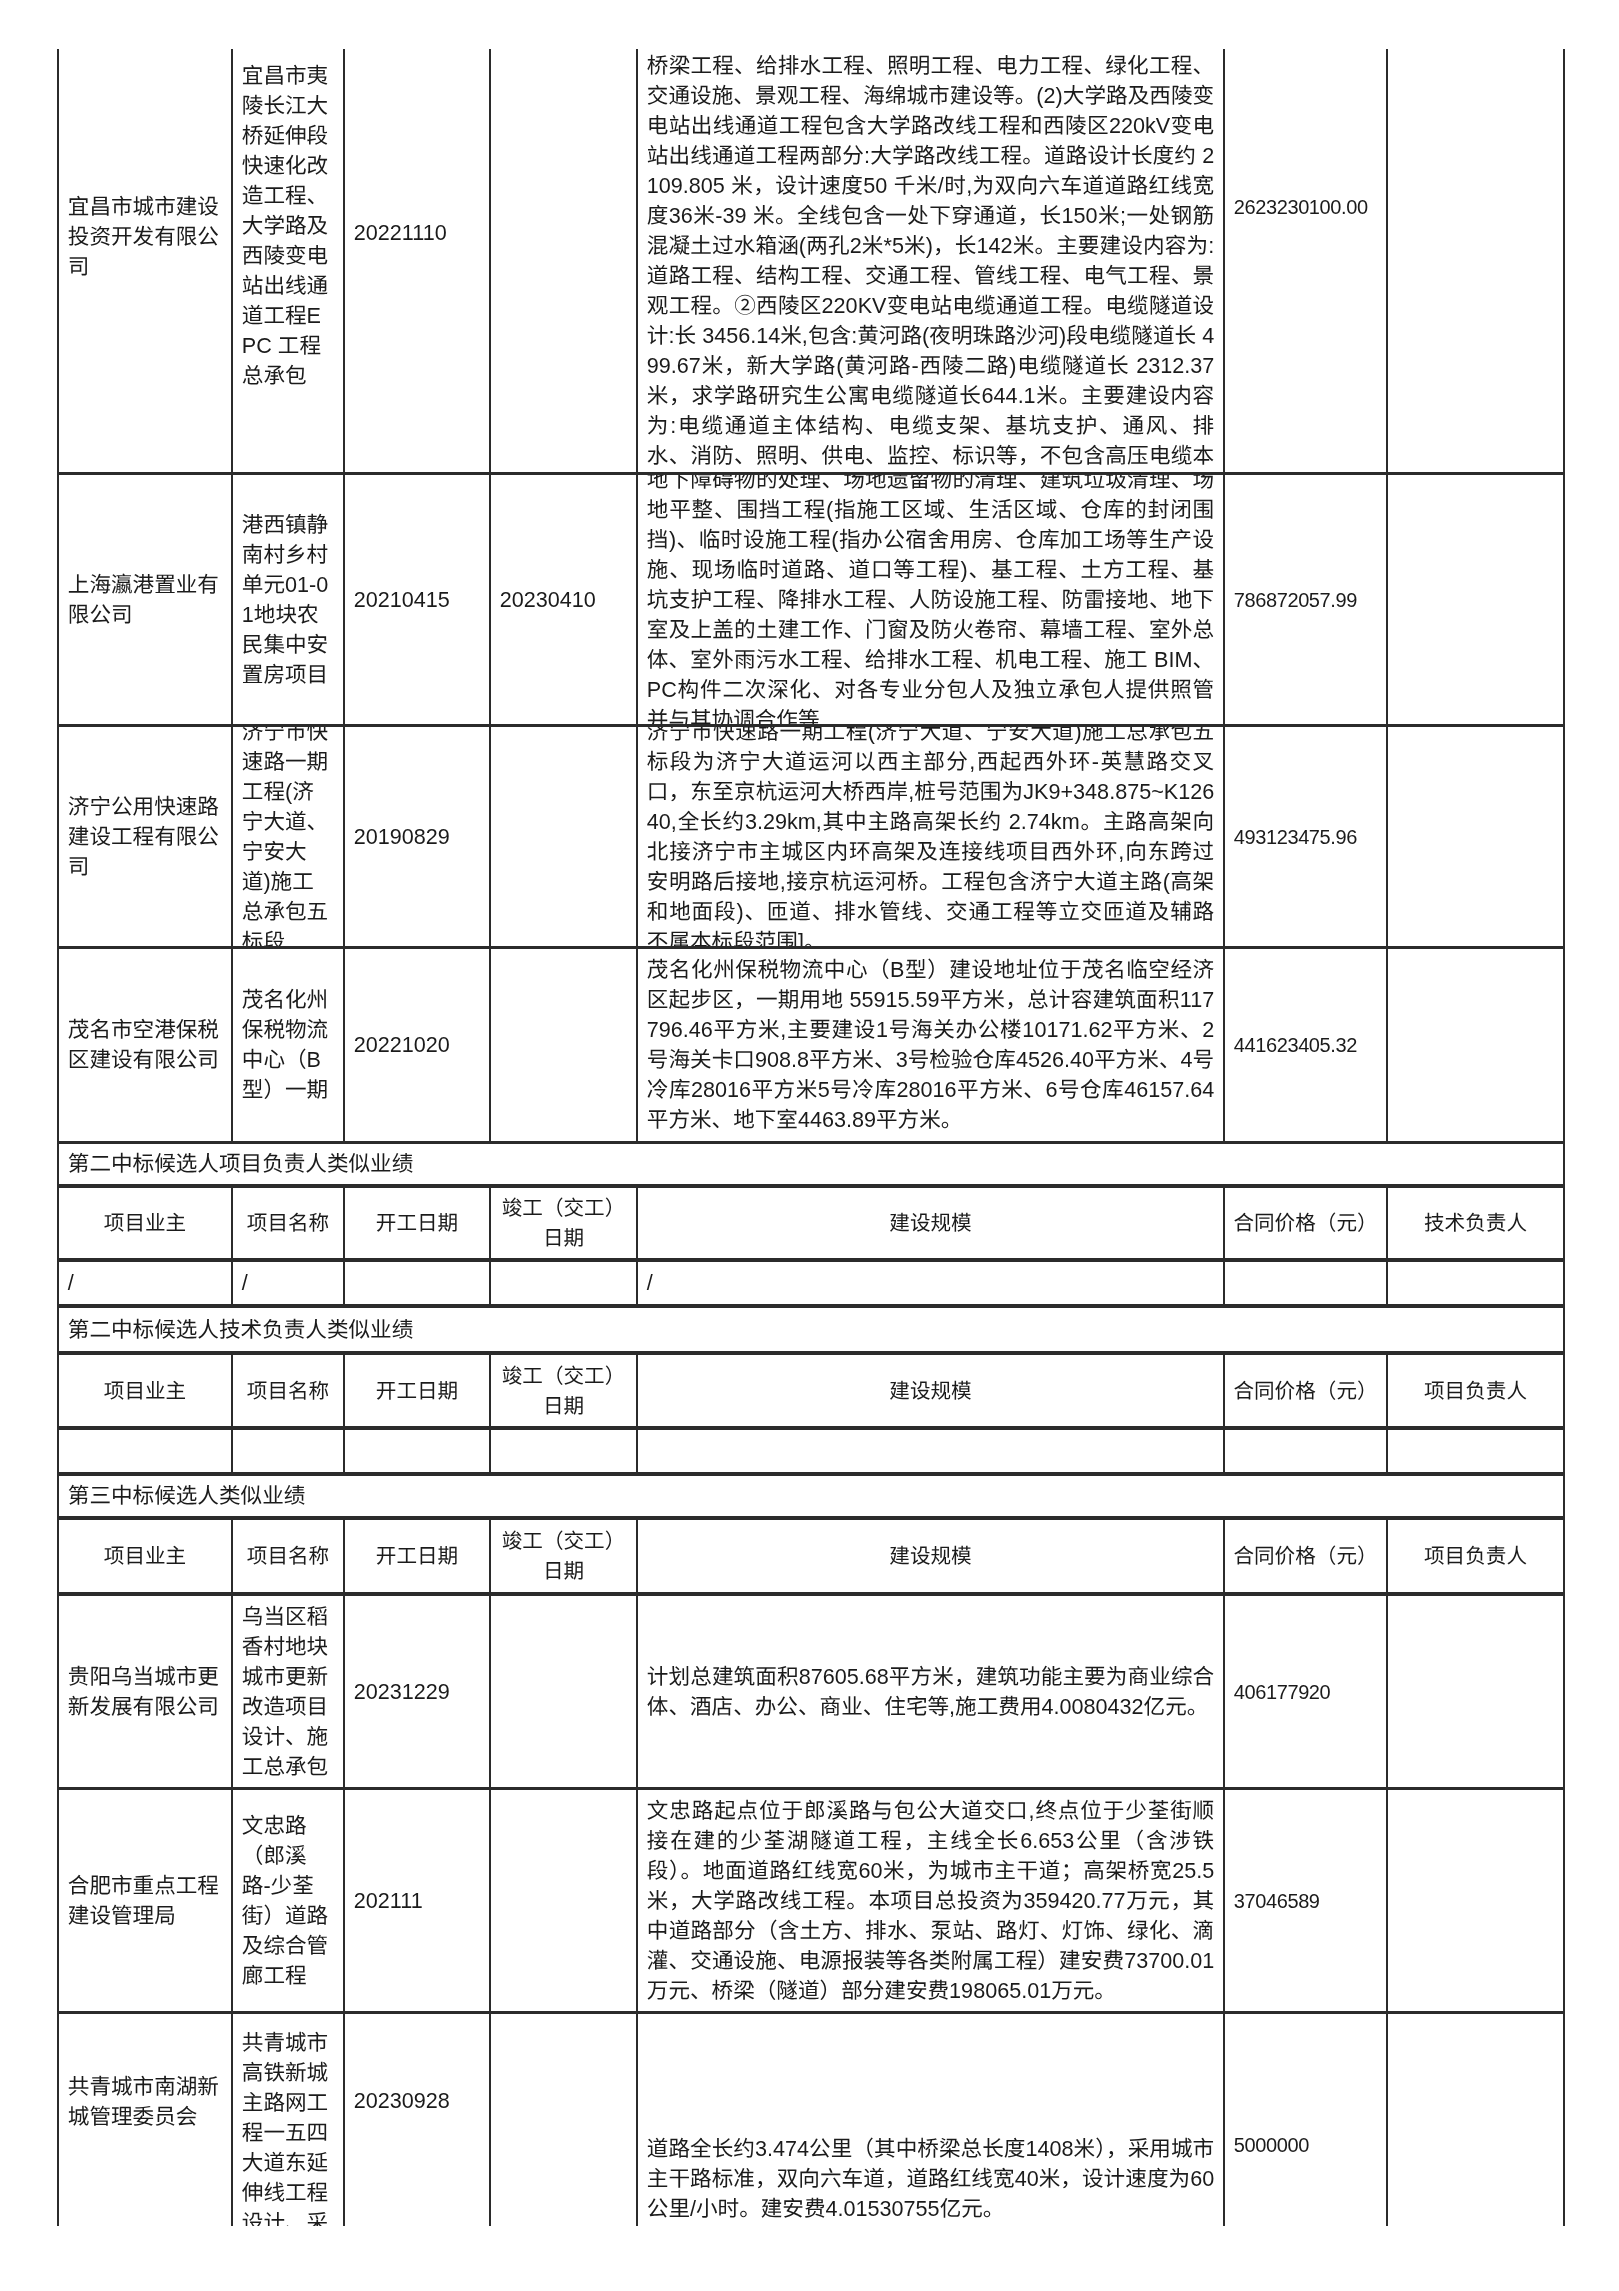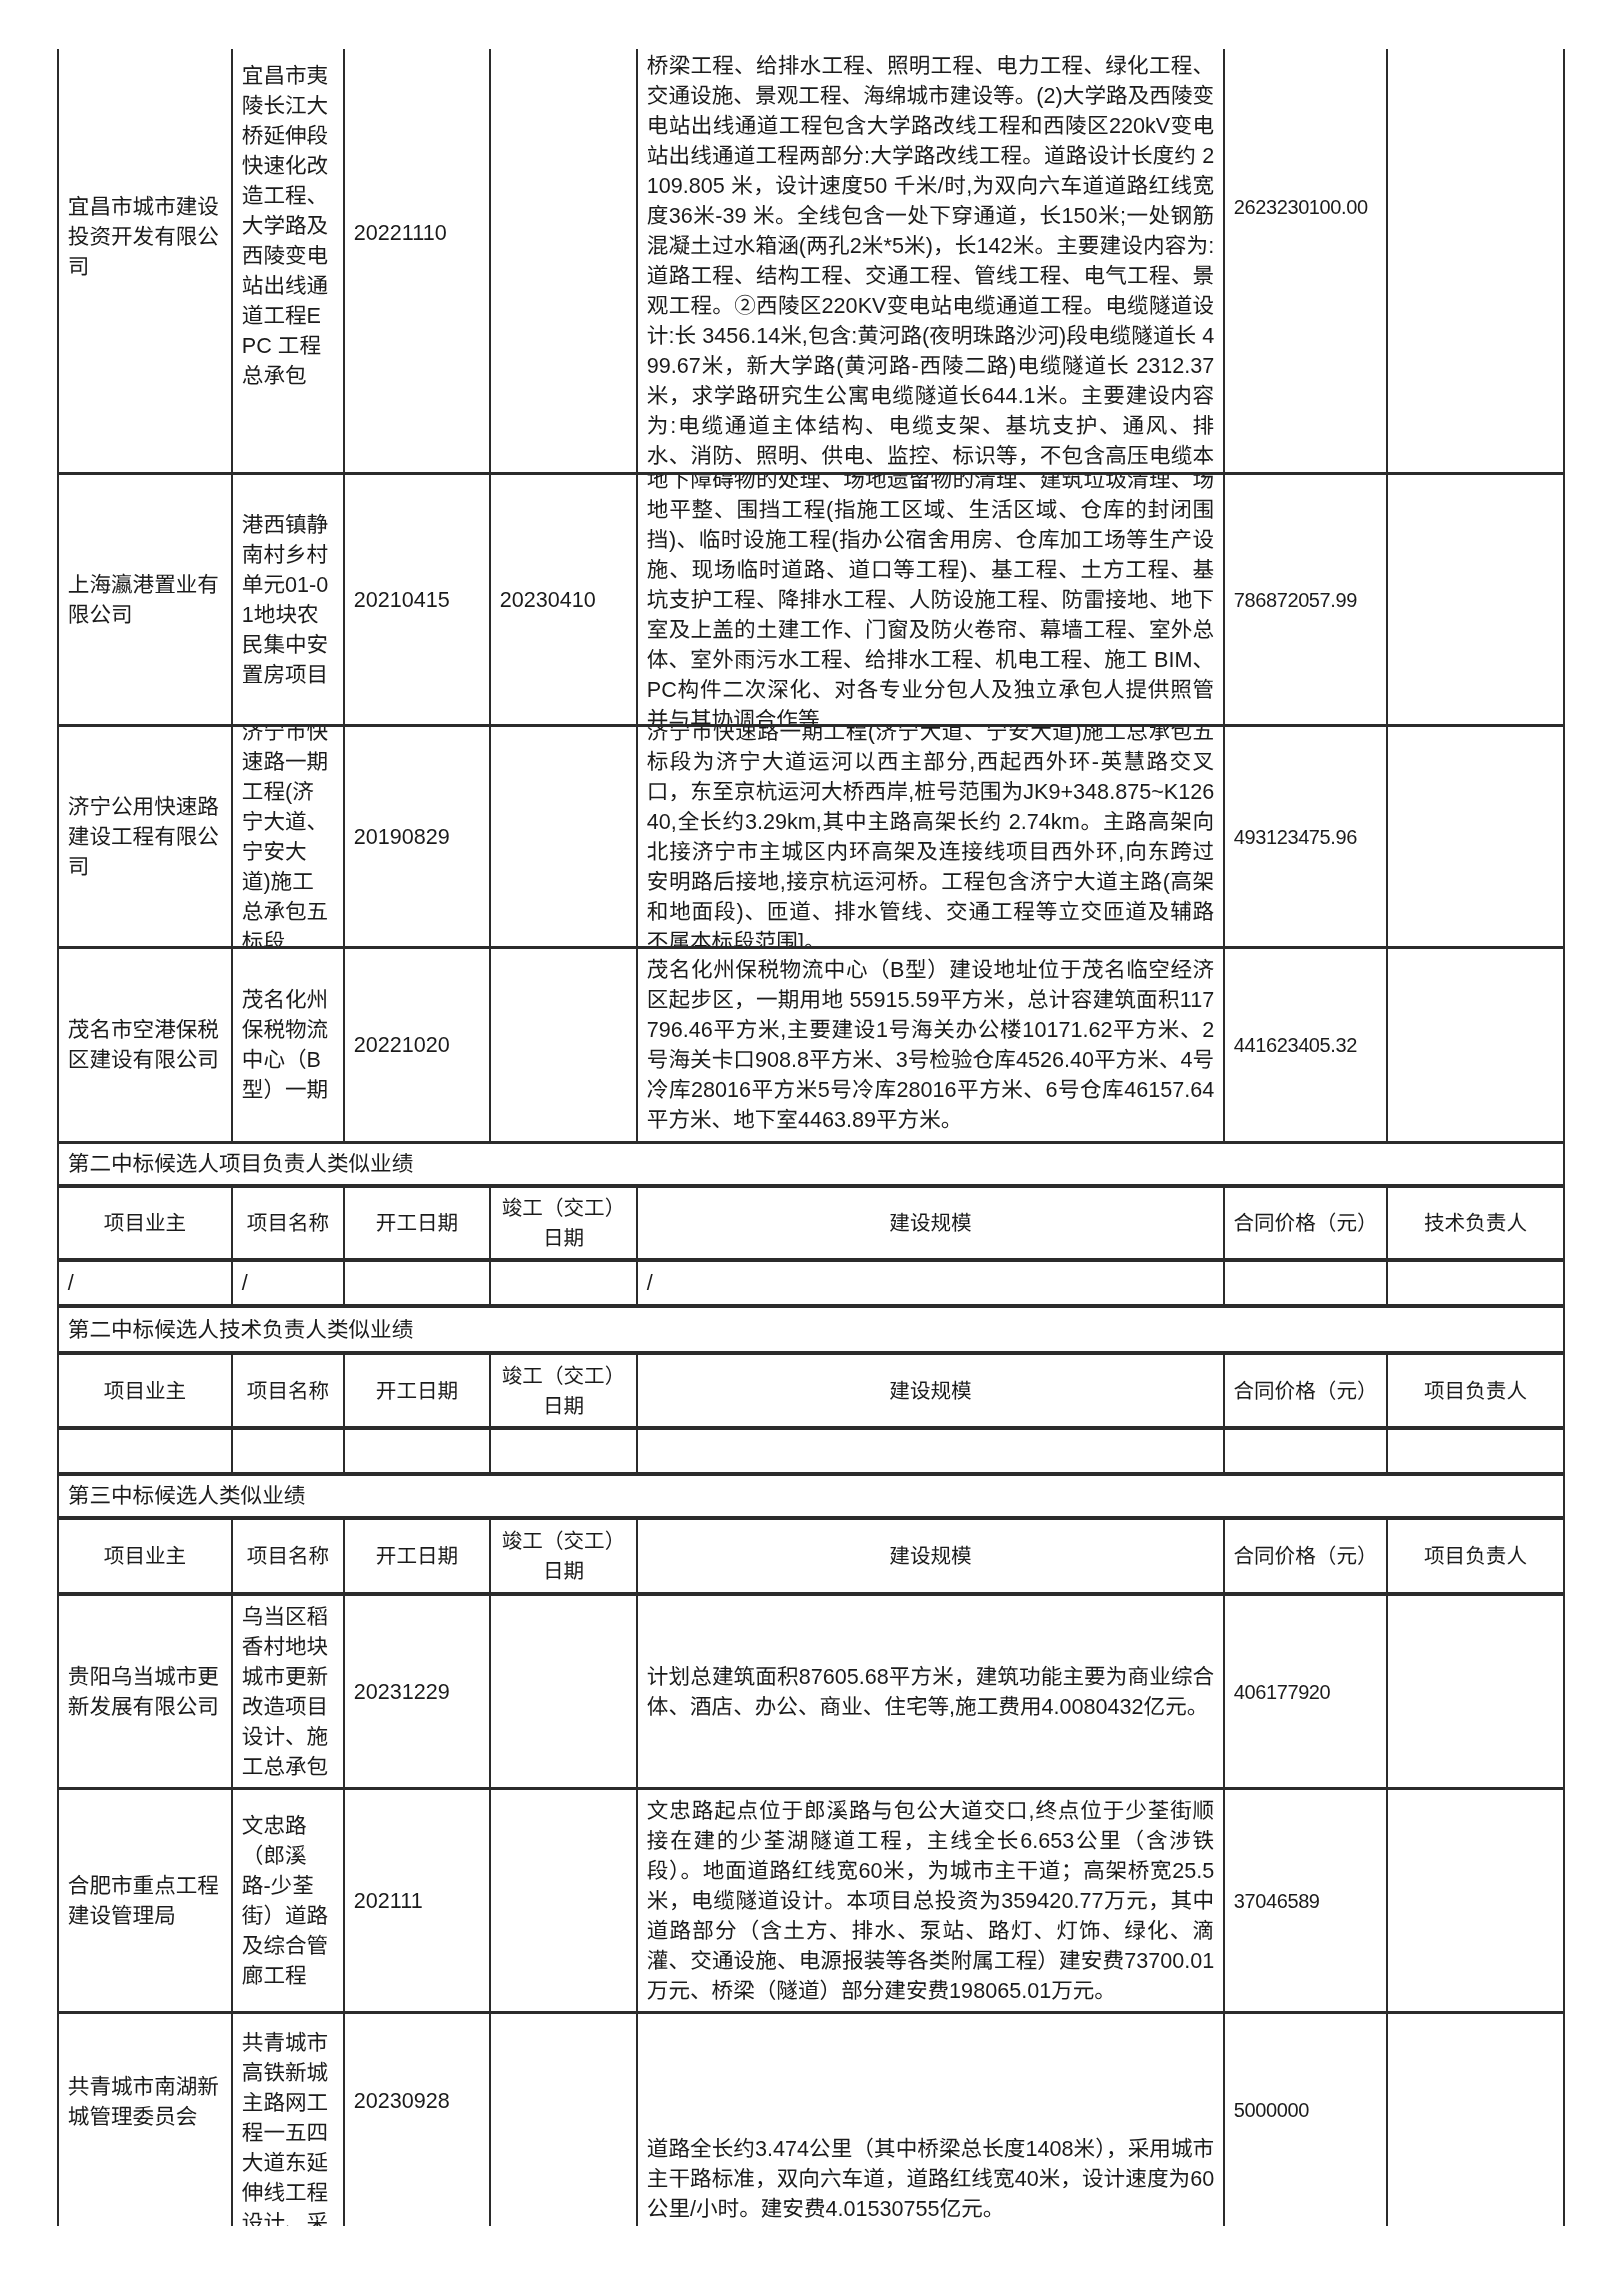--- a/index.html
+++ b/index.html
@@ -156,7 +156,7 @@
       <div class="c brk">文忠路（郎溪路-少荃街）道路及综合管廊工程</div>
       <div class="c nw">202111</div>
       <div class="c nw"></div>
-      <div class="c just">文忠路起点位于郎溪路与包公大道交口,终点位于少荃街顺接在建的少荃湖隧道工程，主线全长6.653公里（含涉铁段）。地面道路红线宽60米，为城市主干道；高架桥宽25.5米，电缆隧道设计。本项目总投资为359420.77万元，其中道路部分（含土方、排水、泵站、路灯、灯饰、绿化、滴灌、交通设施、电源报装等各类附属工程）建安费73700.01万元、桥梁（隧道）部分建安费198065.01万元。</div>
+      <div class="c just">文忠路起点位于郎溪路与包公大道交口,终点位于少荃街顺接在建的少荃湖隧道工程，主线全长6.653公里（含涉铁段）。地面道路红线宽60米，为城市主干道；高架桥宽25.5米，大学路改线工程。本项目总投资为359420.77万元，其中道路部分（含土方、排水、泵站、路灯、灯饰、绿化、滴灌、交通设施、电源报装等各类附属工程）建安费73700.01万元、桥梁（隧道）部分建安费198065.01万元。</div>
       <div class="c num">37046589</div>
       <div class="c"></div>
     </div>

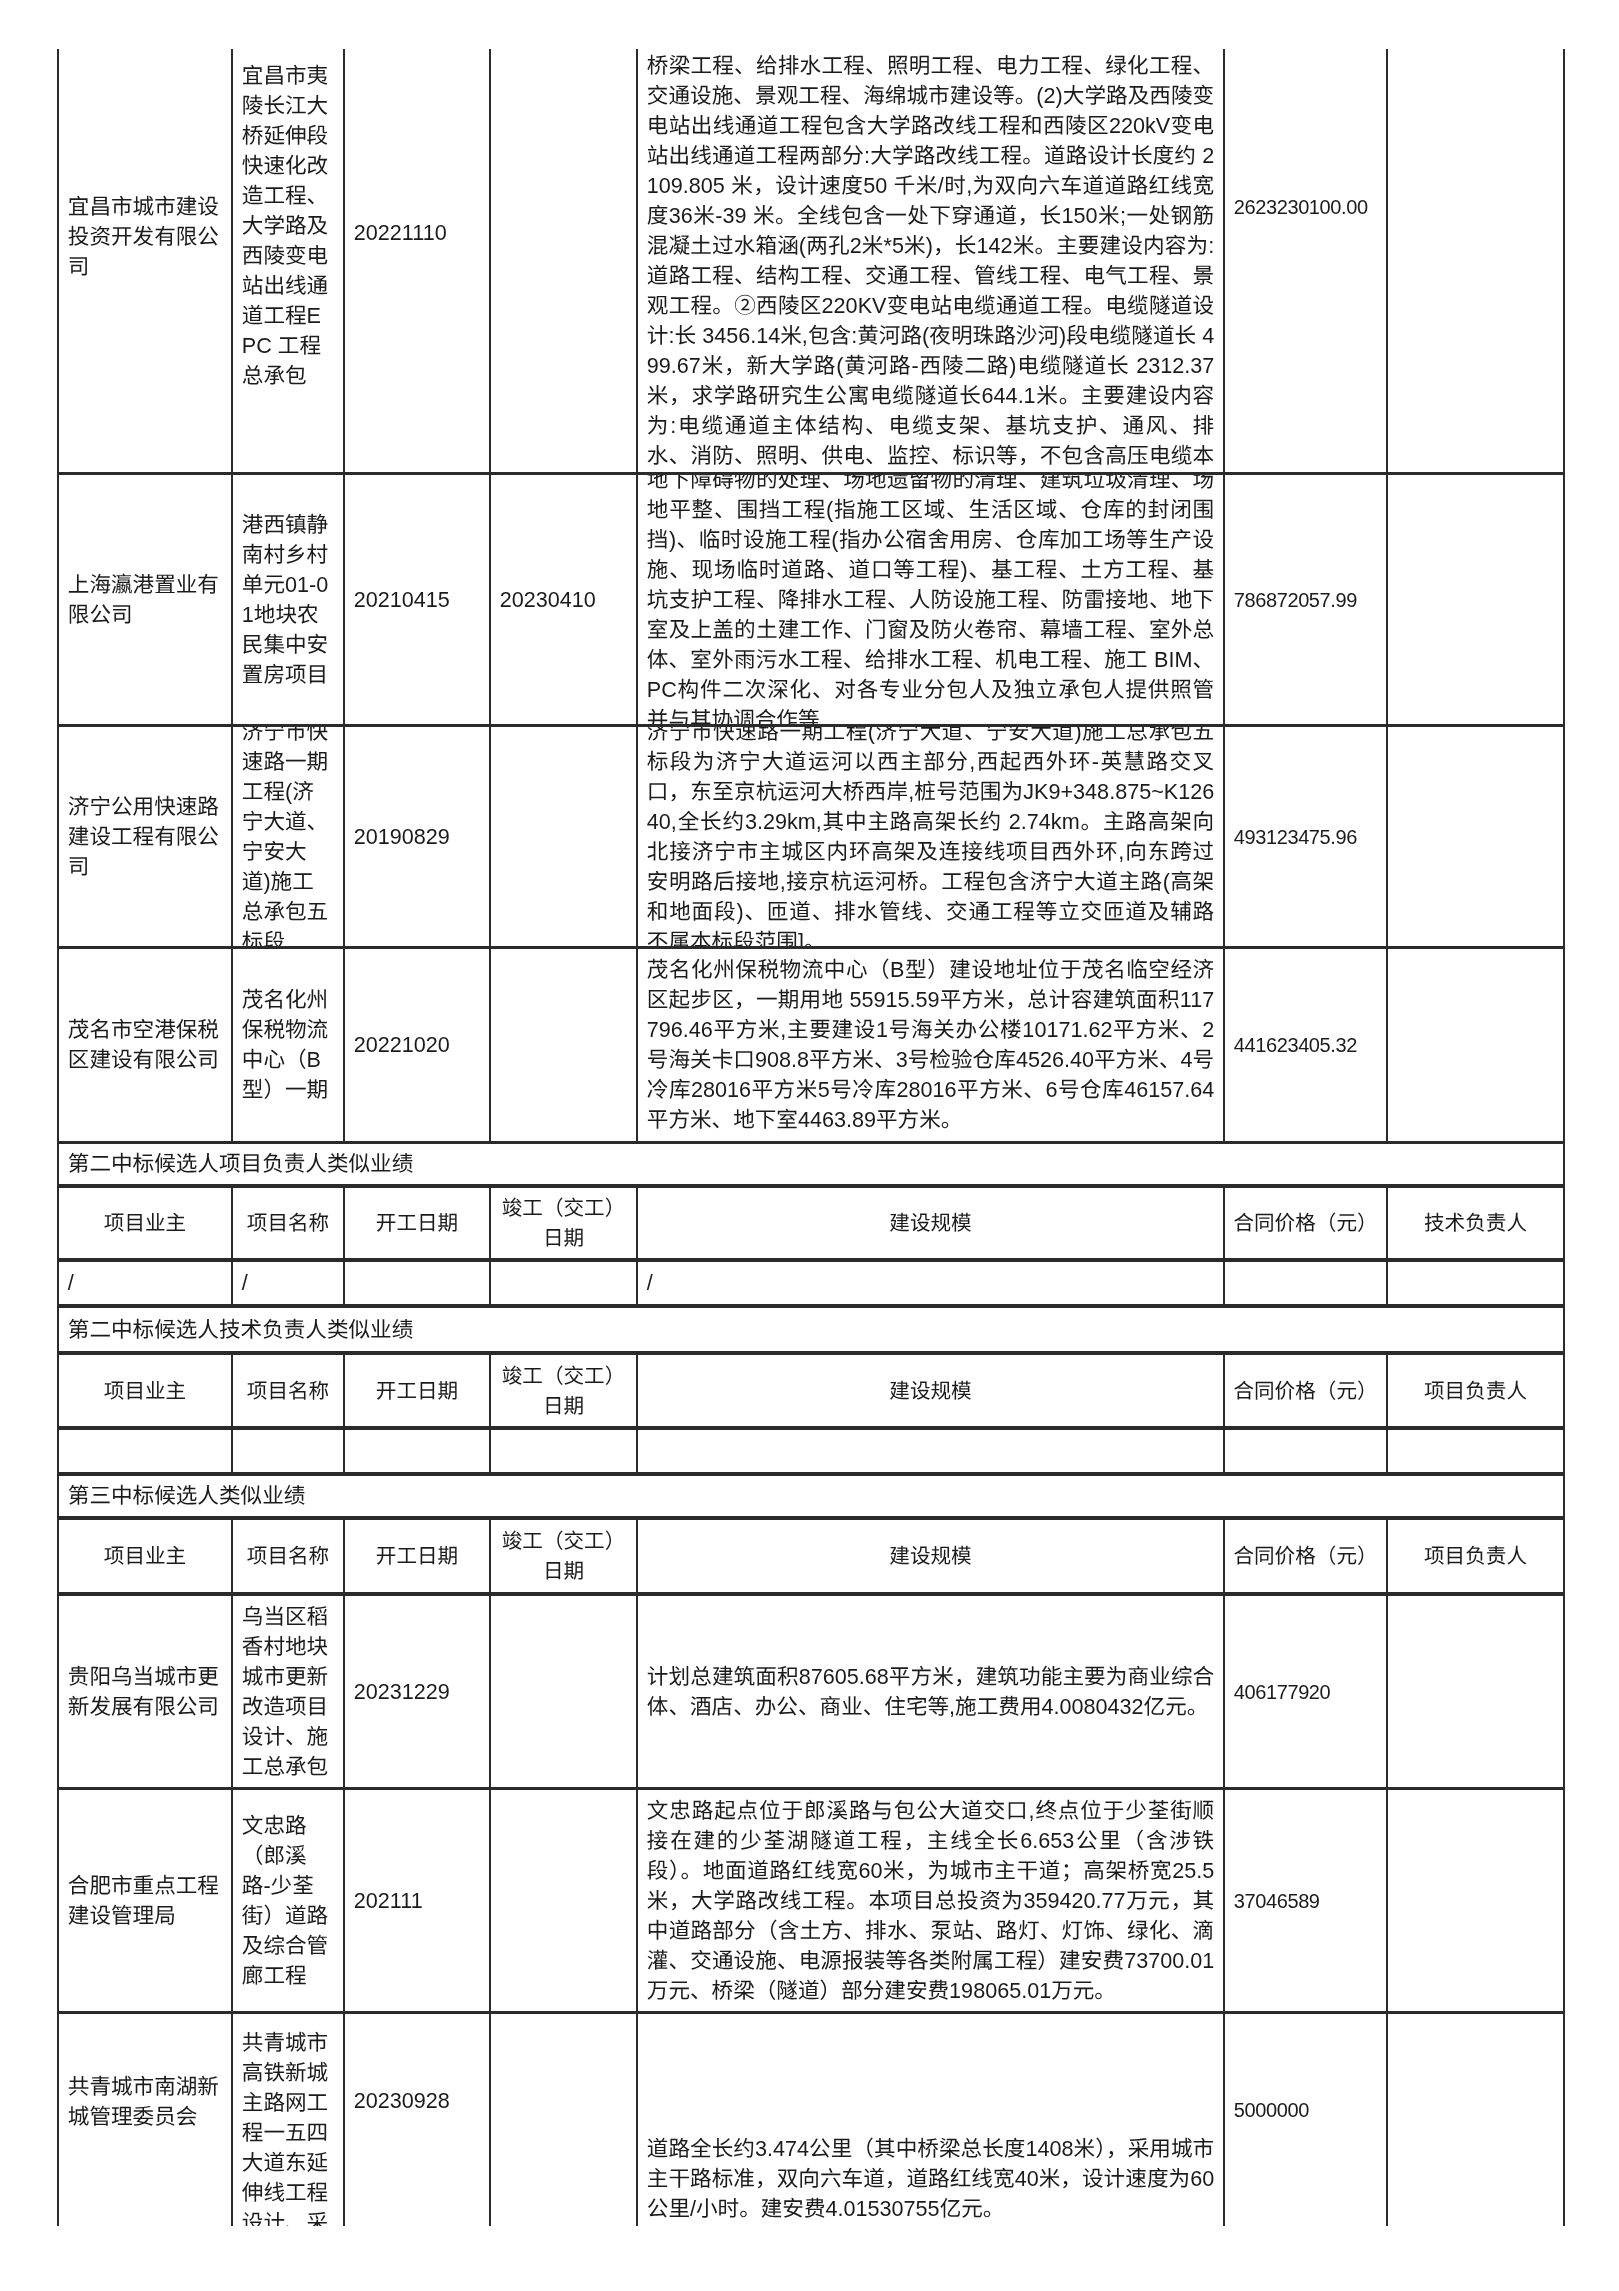--- a/index.html
+++ b/index.html
@@ -167,7 +167,7 @@
       <div class="c nw topalign" style="padding-top:72px">20230928</div>
       <div class="c nw"></div>
       <div class="c just topalign" style="padding-top:120px">道路全长约3.474公里（其中桥梁总长度1408米），采用城市主干路标准，双向六车道，道路红线宽40米，设计速度为60公里/小时。建安费4.01530755亿元。</div>
-      <div class="c num topalign" style="padding-top:81px">5000000</div>
+      <div class="c num topalign" style="padding-top:116px">5000000</div>
       <div class="c"></div>
     </div>
 

